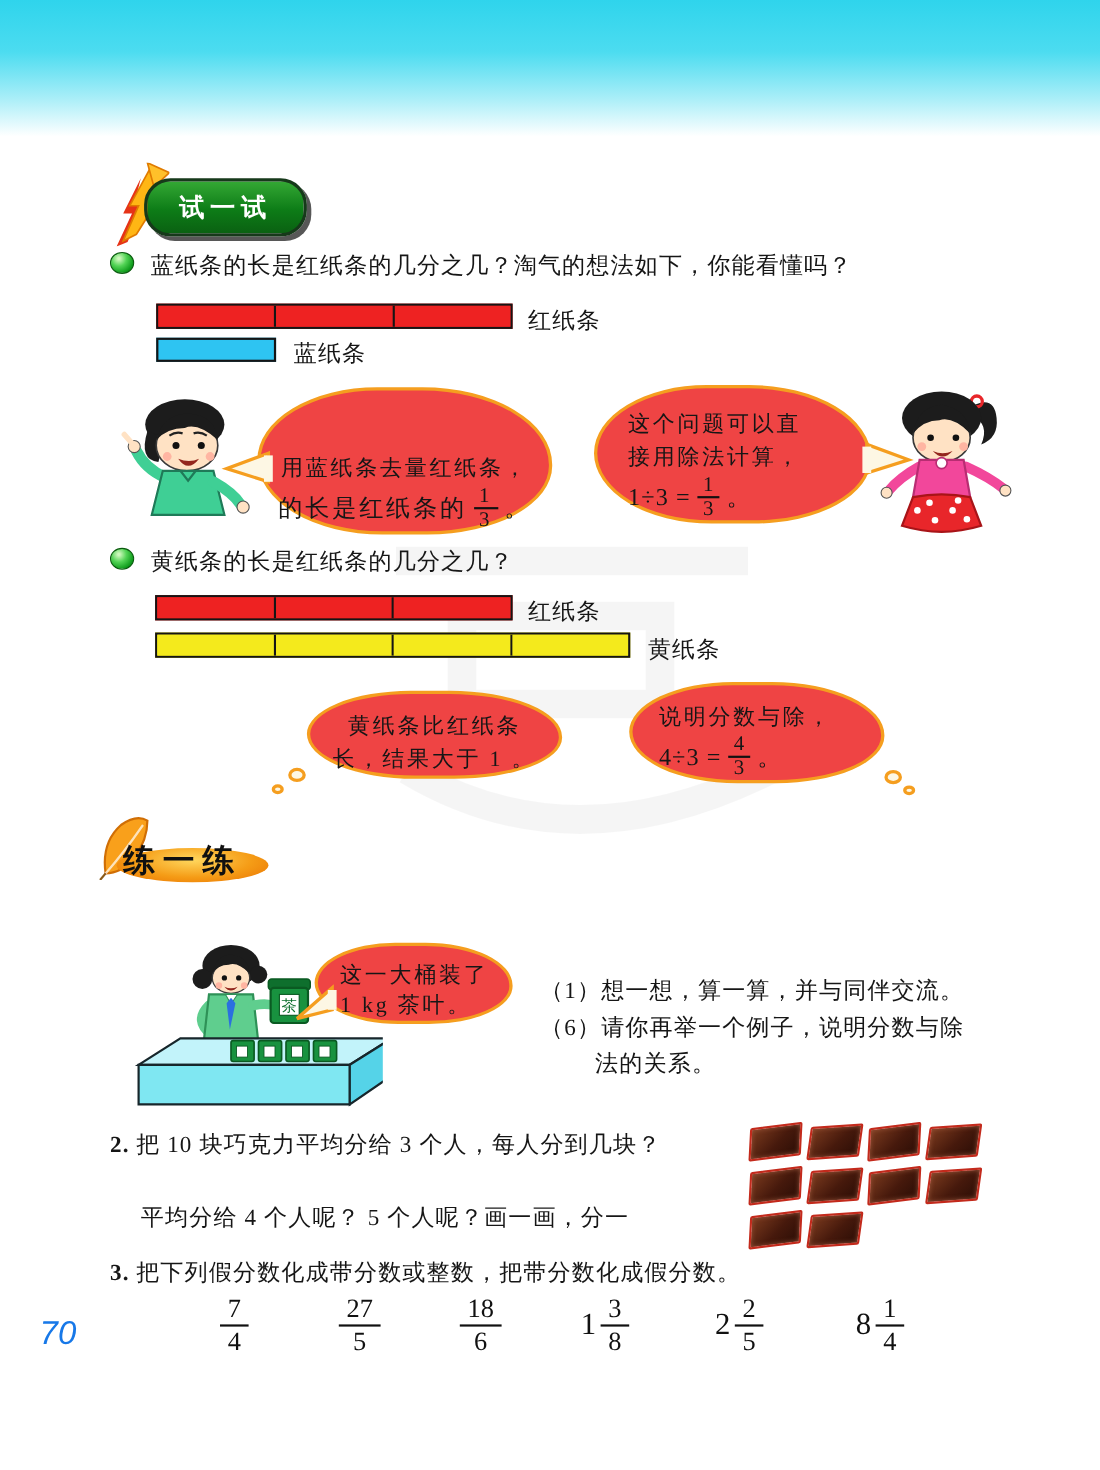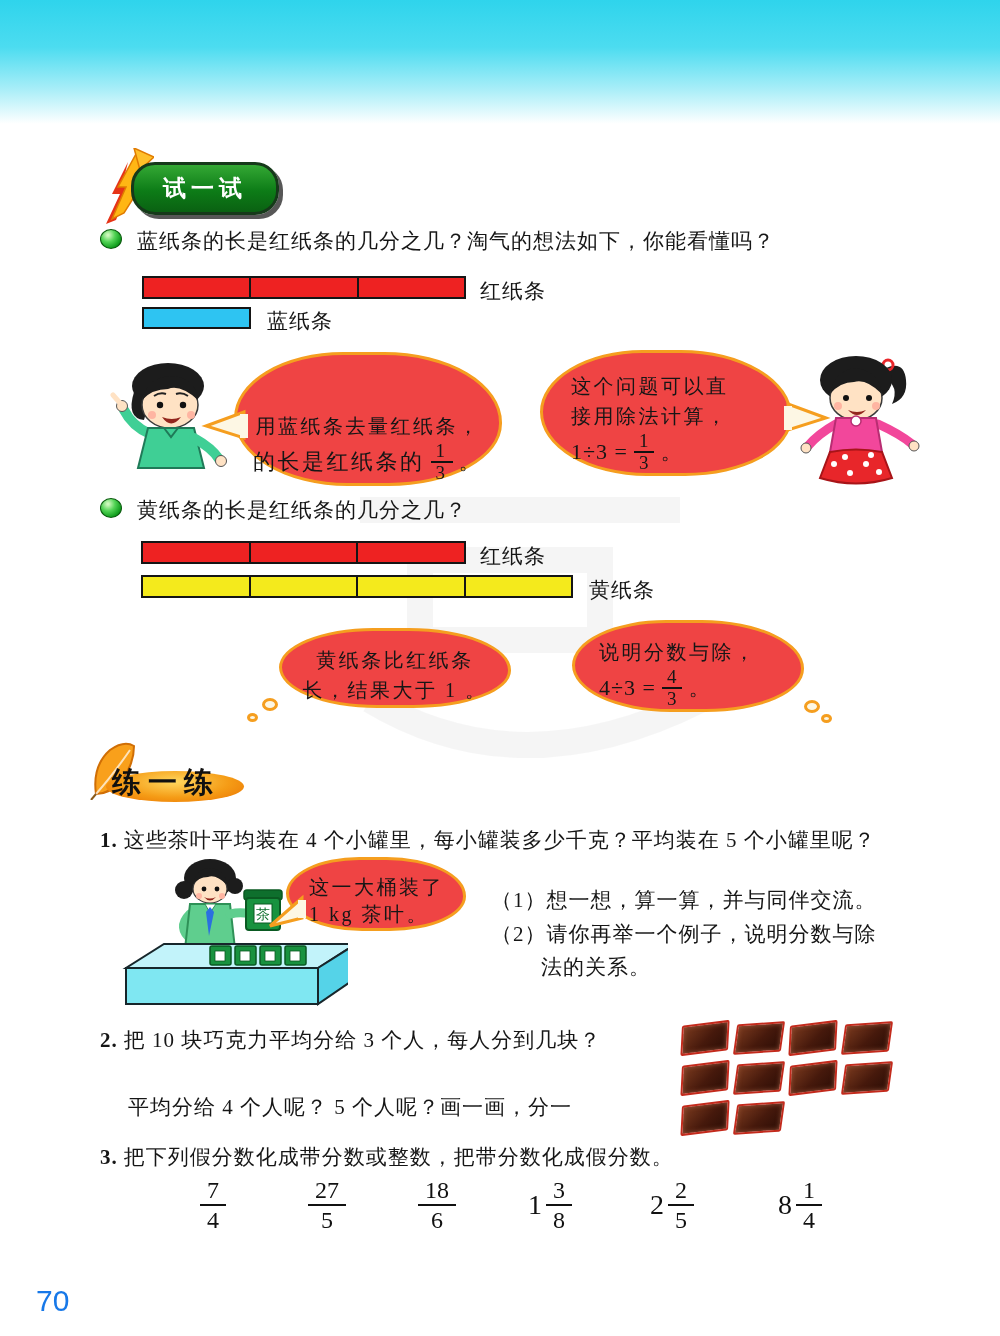--- a/index.html
+++ b/index.html
@@ -213,9 +213,6 @@
   <div class="abs badge-practice-bg"></div>
   <div class="abs badge-practice-label">练一练</div>
 
-  <div class="abs txt" style="left:100px;top:826px;">
-    <span class="pnum">1.</span><span>这些茶叶平均装在 4 个小罐里，每小罐装多少千克？平均装在 5 个小罐里呢？</span>
-  </div>
 
   <svg class="abs" style="left:118px;top:856px;" width="230" height="158" viewBox="0 0 230 158">
     <path d="M72,58 Q58,72 74,84" stroke="#5fce8e" stroke-width="9" fill="none" stroke-linecap="round"></path>

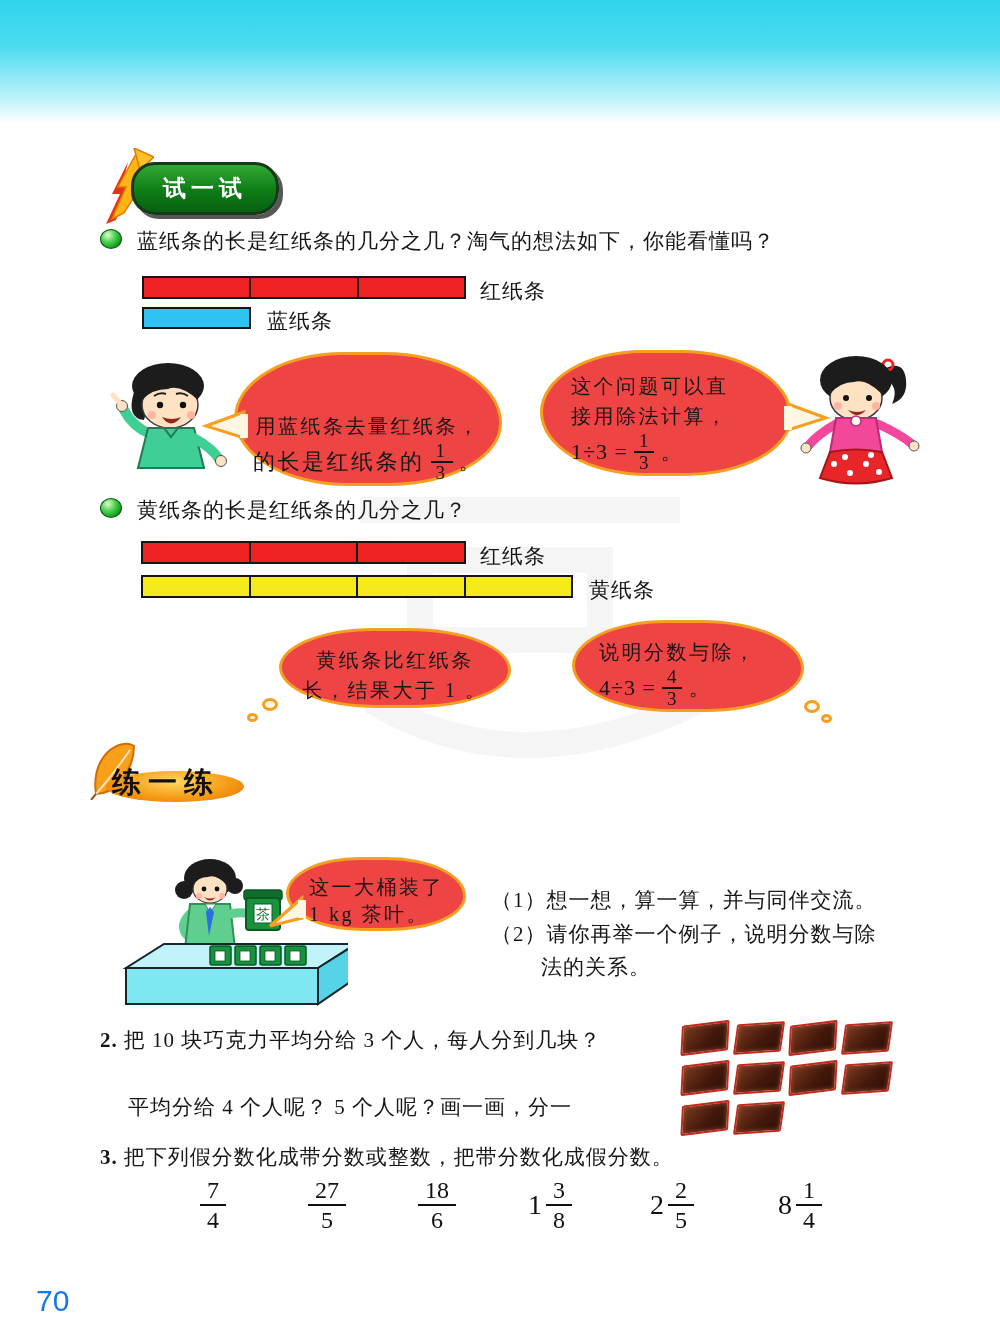--- a/index.html
+++ b/index.html
@@ -260,7 +260,7 @@
   </svg>
 
   <div class="abs txt" style="left:491px;top:886px;">（1）想一想，算一算，并与同伴交流。</div>
-  <div class="abs txt" style="left:491px;top:920px;">（2）请你再举一个例子，说明分数与除</div>
+  <div class="abs txt" style="left:491px;top:920px;">（6）请你再举一个例子，说明分数与除</div>
   <div class="abs txt" style="left:541px;top:953px;">法的关系。</div>
 
   <div class="abs txt" style="left:100px;top:1026px;">

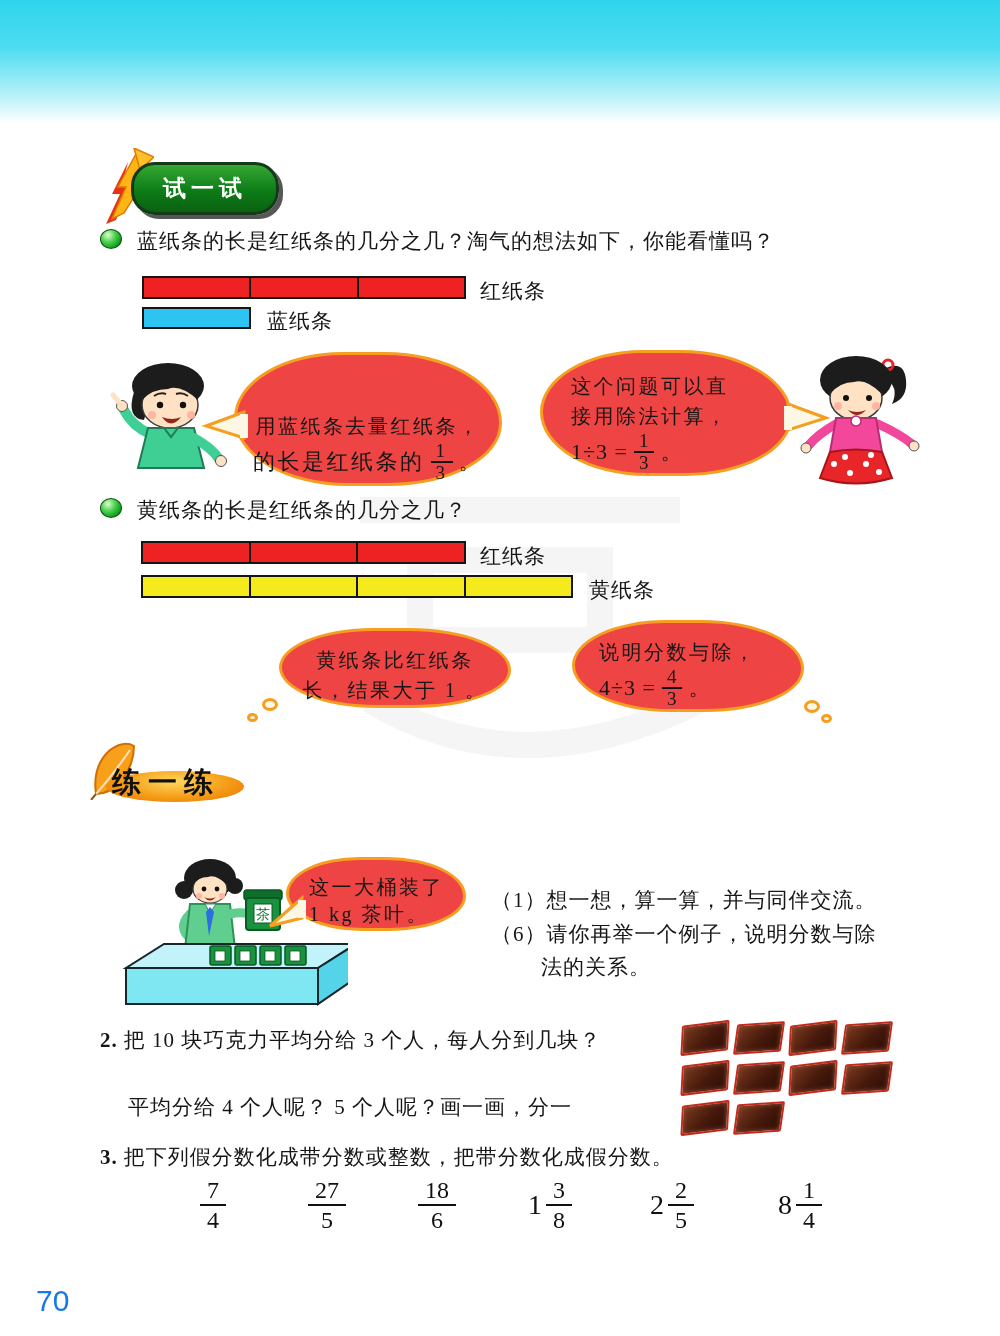--- a/index.html
+++ b/index.html
@@ -325,7 +325,7 @@
       </span>
   </div>
 
-  <div class="abs pageno" style="left:36px;top:1284px;">70</div>
+  <div class="abs pageno" style="left:36px;top:1196px;font-style:italic;">70</div>
 
 </div>
 

